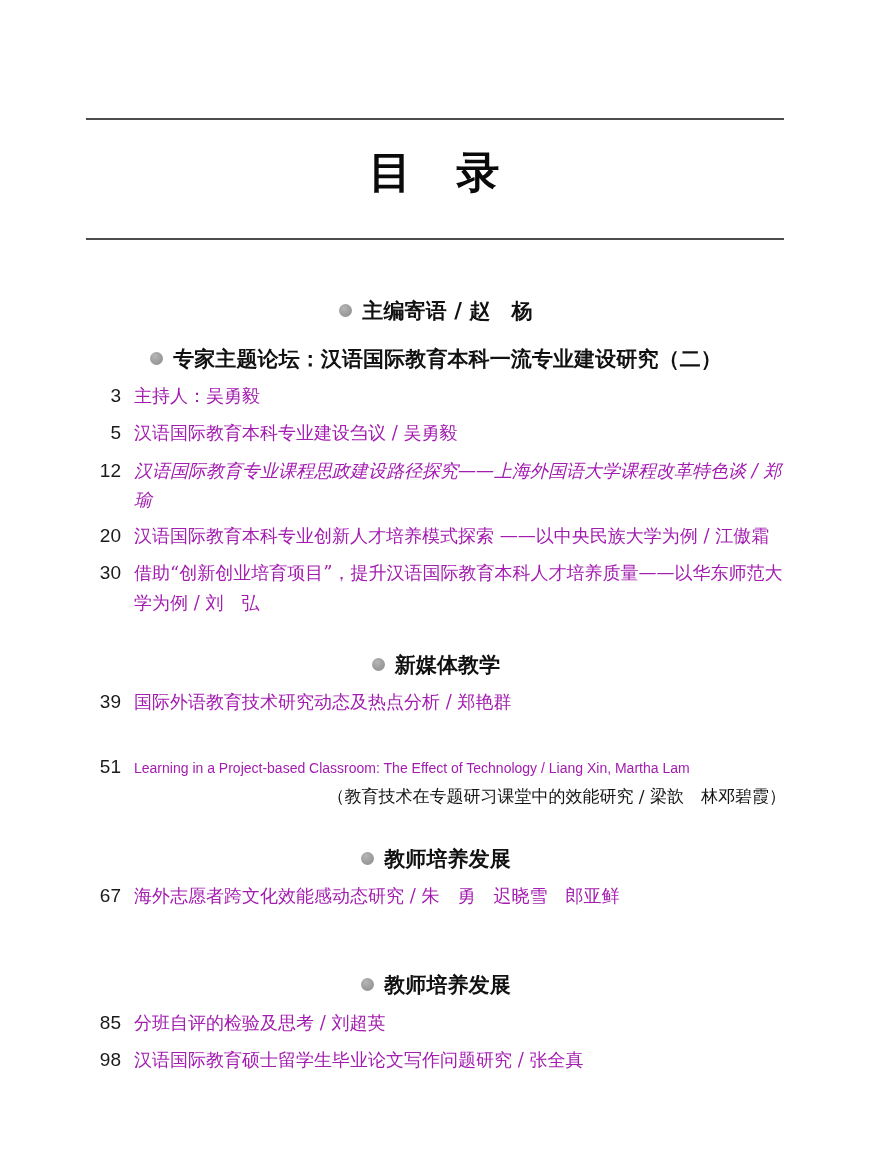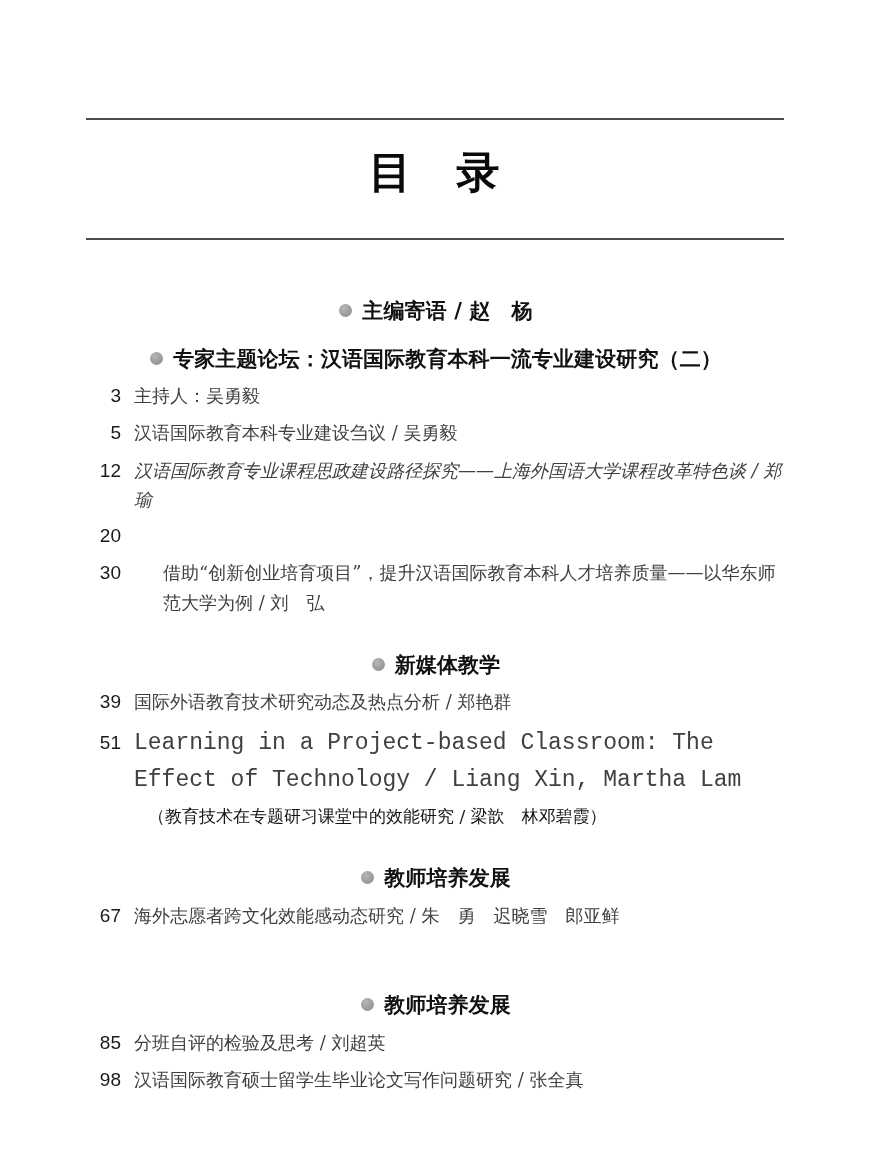--- a/index.html
+++ b/index.html
@@ -105,7 +105,7 @@
     flex: 1 1 auto;
     font-size: 18px;
     line-height: 1.62;
-    color: #404040;
+    color: #a21caf;
     font-family: "DejaVu Serif", "Liberation Serif", serif;
   }
   .entry-text.latin {

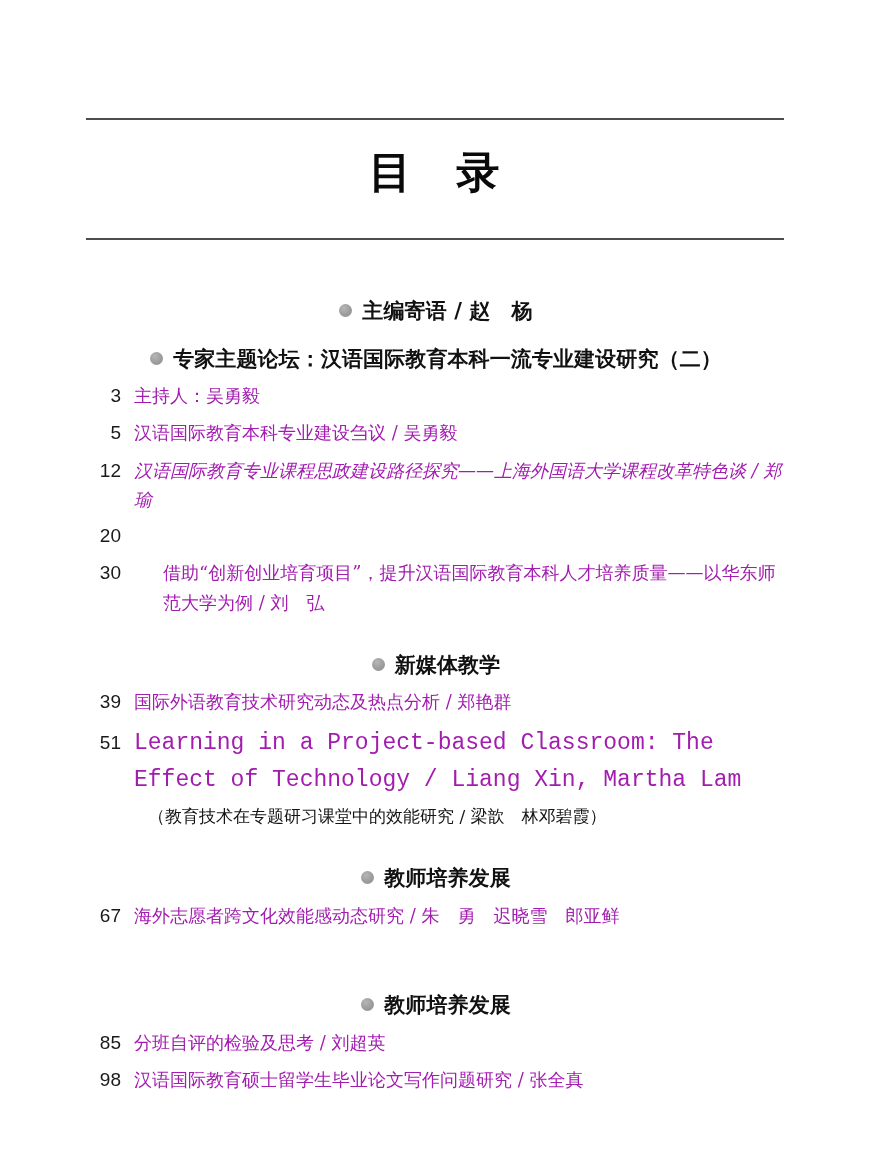--- a/index.html
+++ b/index.html
@@ -170,6 +170,9 @@
           </div>
           <div class="entry">
             <span class="entry-num">20</span>
+            <span style="flex: 1 1 auto;">
+              <div class="entry-text">汉语国际教育本科专业创新人才培养模式探索 ——以中央民族大学为例 / 江傲霜</div>
+            </span>
           </div>
           <div class="entry">
             <span class="entry-num">30</span>

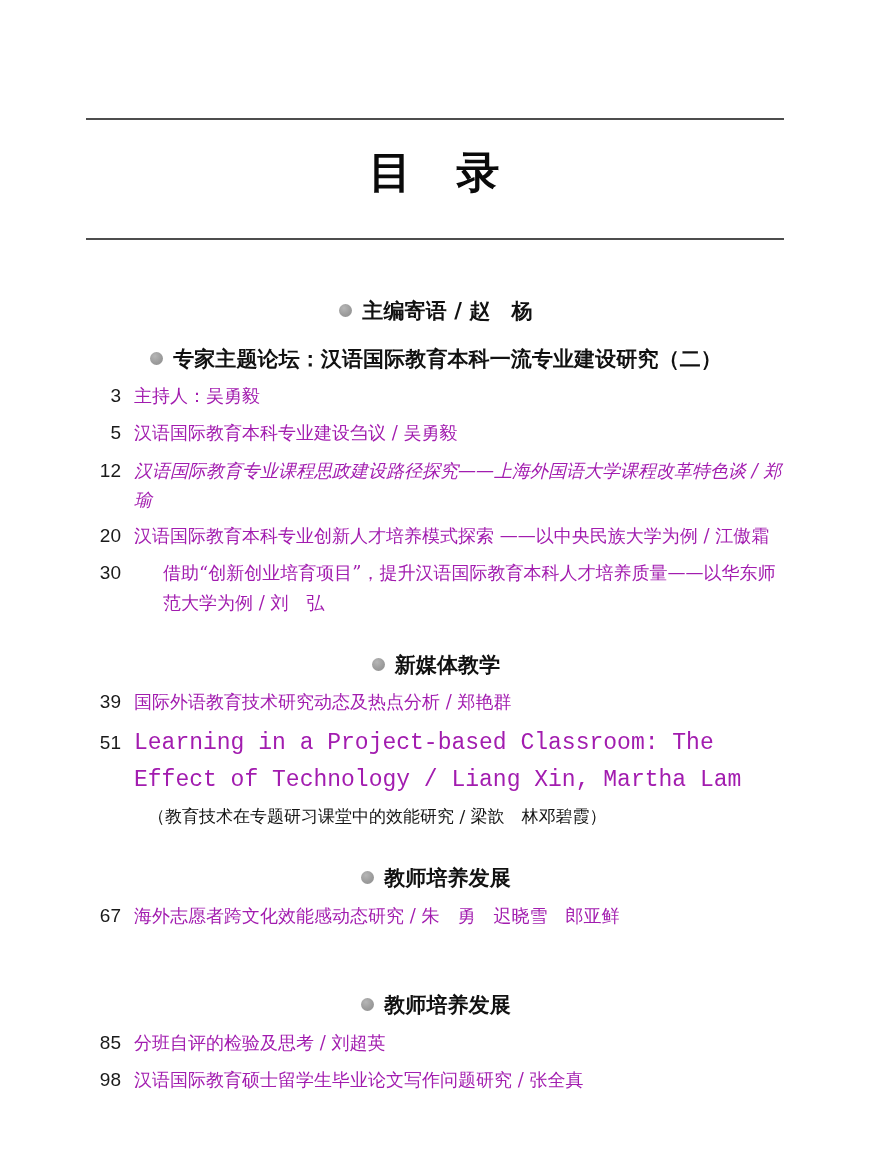--- a/index.html
+++ b/index.html
@@ -176,7 +176,7 @@
           </div>
           <div class="entry">
             <span class="entry-num">30</span>
-            <span style="flex: 1 1 auto; margin-left: 29px;">
+            <span style="flex: 1 1 auto;">
               <div class="entry-text">借助“创新创业培育项目”，提升汉语国际教育本科人才培养质量——以华东师范大学为例 / 刘　弘</div>
             </span>
           </div>

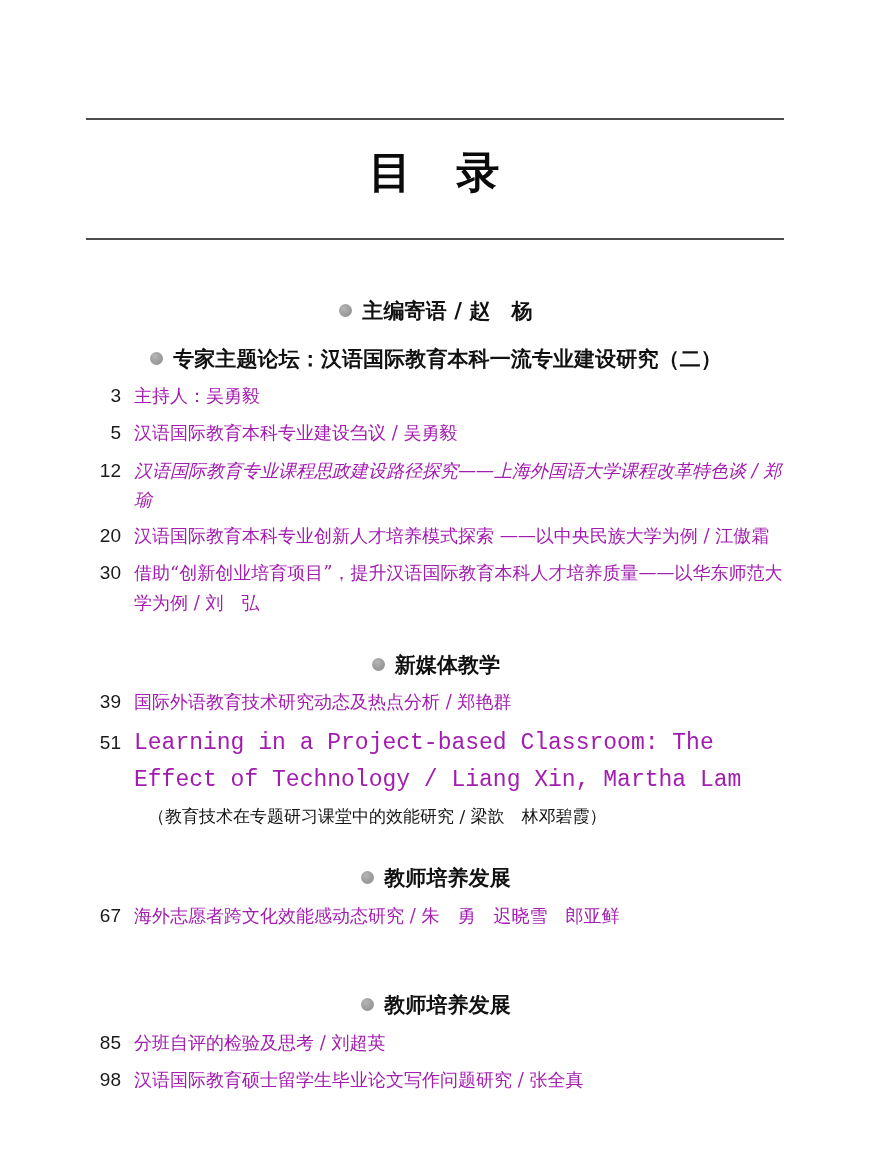--- a/index.html
+++ b/index.html
@@ -109,8 +109,9 @@
     font-family: "DejaVu Serif", "Liberation Serif", serif;
   }
   .entry-text.latin {
-    font-family: Liberation Mono, monospace;
-    font-size: 23px;
+    font-family: Liberation Sans, sans-serif;
+    font-size: 14px;
+    margin-top: 32px;
   }
   .entry-sub {
     font-size: 17px;

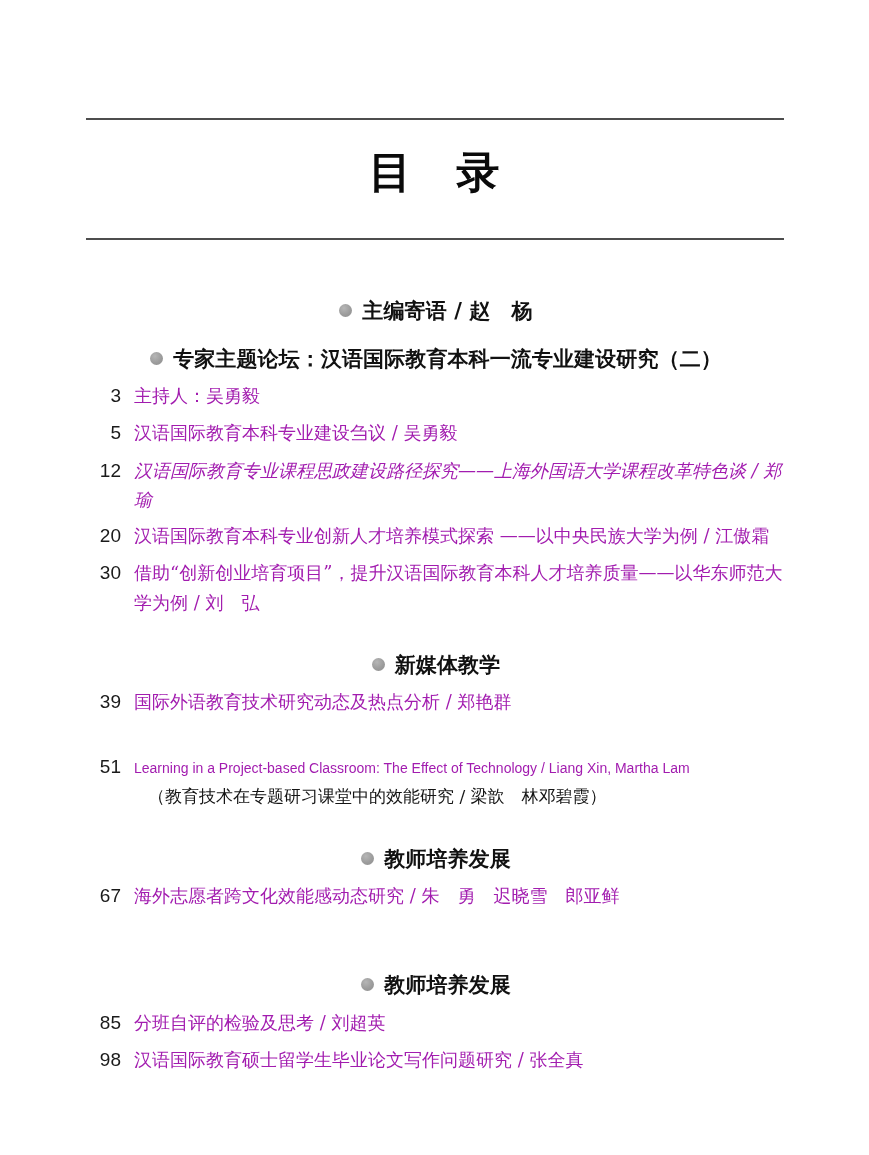--- a/index.html
+++ b/index.html
@@ -120,6 +120,7 @@
     margin-left: 14px;
     color: #141414;
     font-family: "DejaVu Serif", "Liberation Serif", serif;
+    text-align: right;
   }
 
   .gap-lg { height: 26px; }

